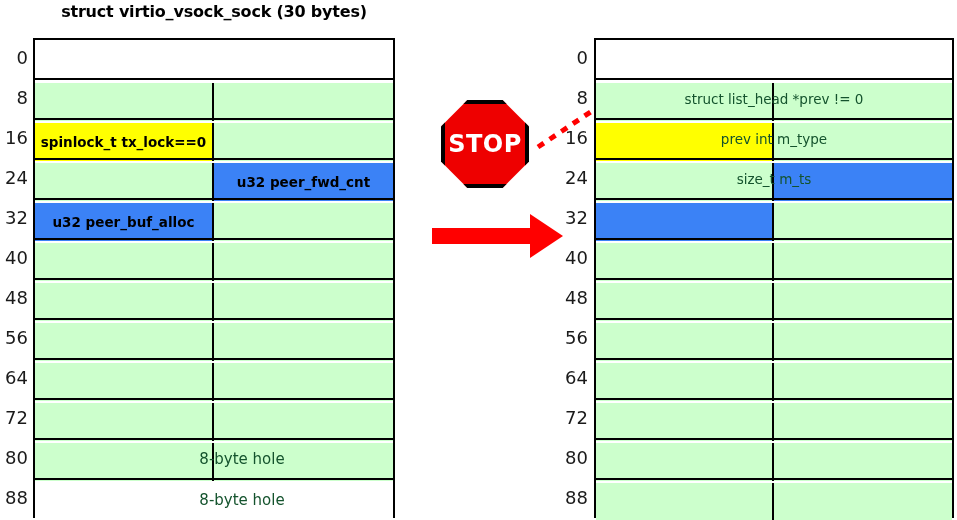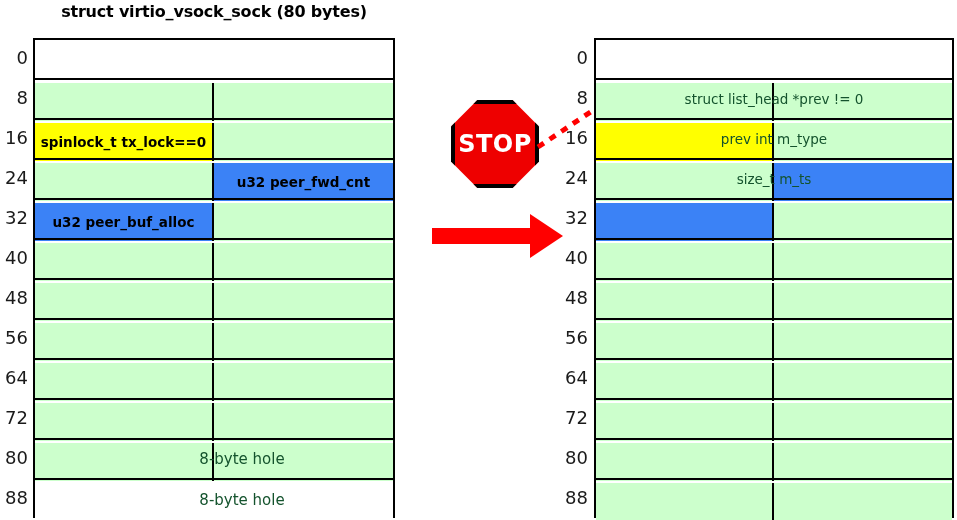--- a/index.html
+++ b/index.html
@@ -169,7 +169,7 @@
 
 <div class="canvas">
 
-  <div class="struct-title" id="title-left">struct virtio_vsock_sock (80 bytes)</div>
+  <div class="struct-title" id="title-left">struct virtio_vsock_sock (30 bytes)</div>
 
   <div class="offsets" id="offsets-left">
     <div class="offset">0</div>

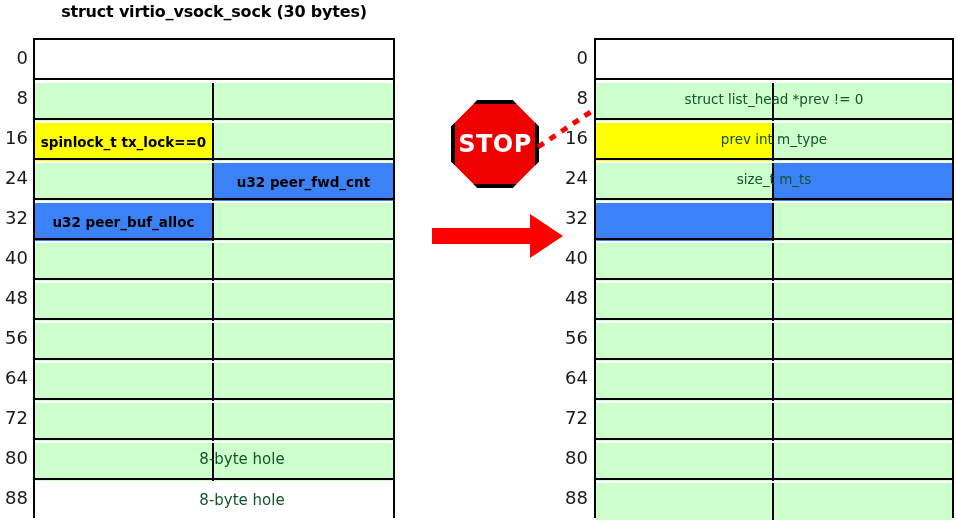--- a/index.html
+++ b/index.html
@@ -124,7 +124,7 @@
 
   .stop-sign {
     position: absolute;
-    left: 451px;
+    left: 441px;
     top: 100px;
     width: 88px;
     height: 88px;

